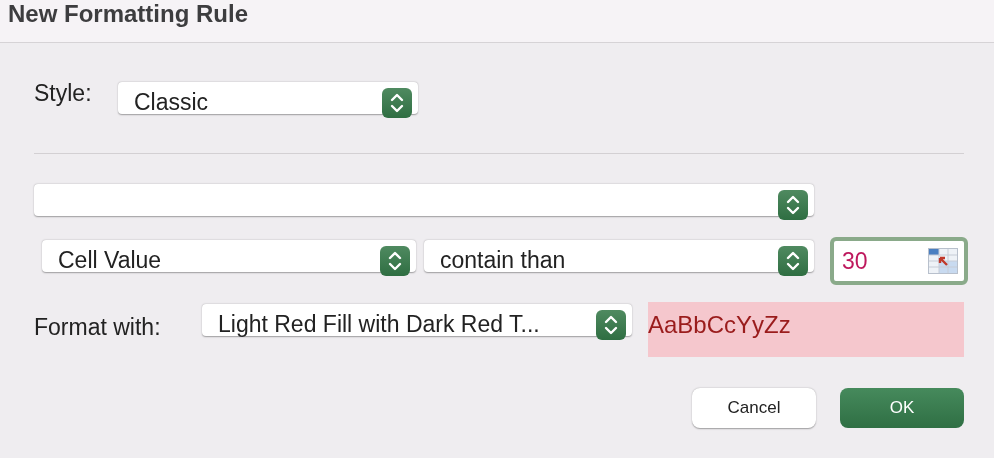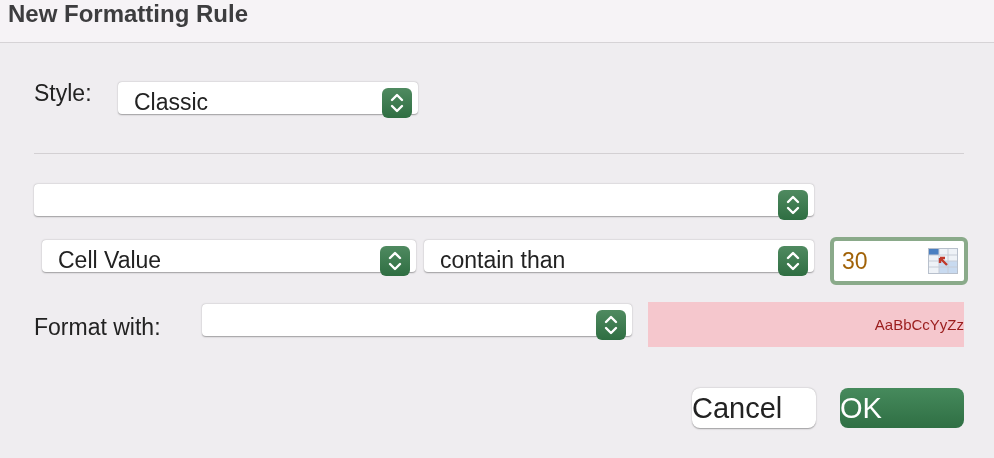--- a/index.html
+++ b/index.html
@@ -13,7 +13,7 @@
   .stepper svg { position:absolute; left:0; top:0; }
   .divider { position:absolute; left:34px; top:153px; width:930px; height:1px; background:#d3d0d3; }
   .numbox { position:absolute; left:830px; top:237px; width:138px; height:48px; border:4px solid #8aaa8a; border-radius:6px; box-sizing:border-box; background:#fff; }
-  .numbox .val { position:absolute; left:8px; top:0; line-height:40px; font-size:23px; color:#a16207; }
+  .numbox .val { position:absolute; left:8px; top:0; line-height:40px; font-size:23px; color:#be185d; }
   .refbtn { position:absolute; right:6px; top:7px; width:30px; height:26px; }
   .preview { position:absolute; left:648px; top:302px; width:316px; height:45px; background:#f5c7cd; text-align:right; line-height:45px; font-size:15px; color:#9a1c1c; }
   .btn { position:absolute; height:40px; border-radius:8px; text-align:left; line-height:40px; font-size:29px; box-sizing:border-box; }

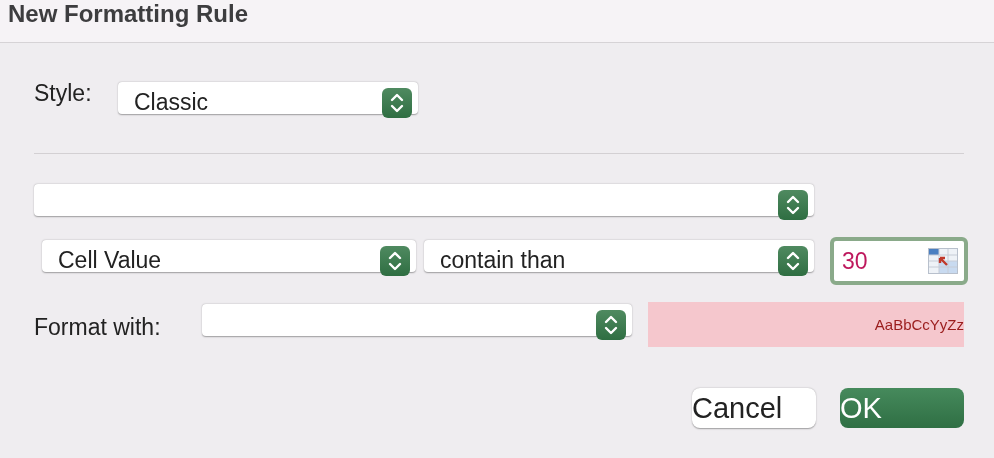--- a/index.html
+++ b/index.html
@@ -88,6 +88,7 @@
 
 <span class="label" style="left:34px;top:314px;">Format with:</span>
 <div class="select" style="left:202px;top:304px;width:430px;">
+  <span class="val">Light Red Fill with Dark Red T...</span>
   <div class="stepper">
     <svg width="30" height="30" viewBox="0 0 30 30">
         <path d="M10 12 L15 7 L20 12" fill="none" stroke="#fff" stroke-width="2.4" stroke-linecap="round" stroke-linejoin="round"></path>

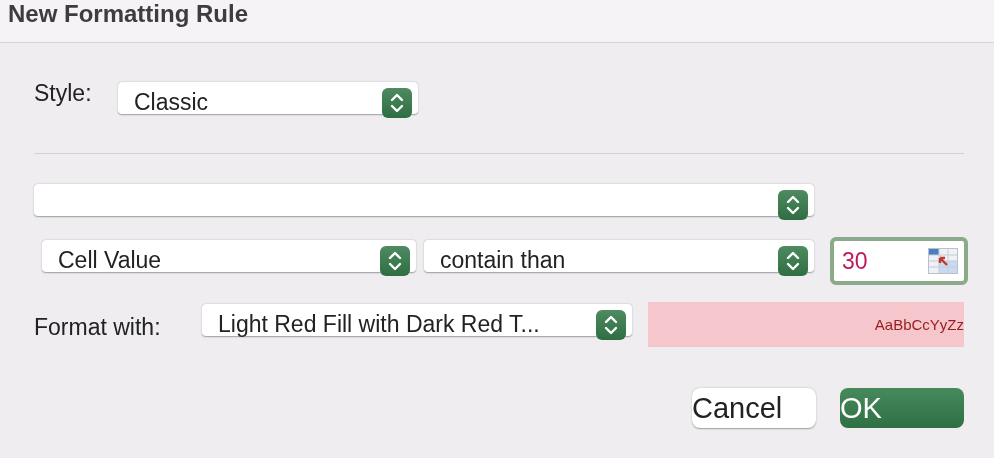--- a/index.html
+++ b/index.html
@@ -15,7 +15,7 @@
   .numbox { position:absolute; left:830px; top:237px; width:138px; height:48px; border:4px solid #8aaa8a; border-radius:6px; box-sizing:border-box; background:#fff; }
   .numbox .val { position:absolute; left:8px; top:0; line-height:40px; font-size:23px; color:#be185d; }
   .refbtn { position:absolute; right:6px; top:7px; width:30px; height:26px; }
-  .preview { position:absolute; left:648px; top:302px; width:316px; height:45px; background:#f5c7cd; text-align:right; line-height:45px; font-size:15px; color:#9a1c1c; }
+  .preview { position:absolute; left:648px; top:302px; width:316px; height:55px; background:#f5c7cd; text-align:left; line-height:45px; font-size:24px; color:#9a1c1c; }
   .btn { position:absolute; height:40px; border-radius:8px; text-align:left; line-height:40px; font-size:29px; box-sizing:border-box; }
   .cancel { left:692px; top:388px; width:124px; background:#fff; color:#222; box-shadow:0 0.5px 1.5px rgba(0,0,0,0.35); }
   .ok { left:840px; top:388px; width:124px; background:linear-gradient(#468a5c,#2f6f44); color:#fff; }

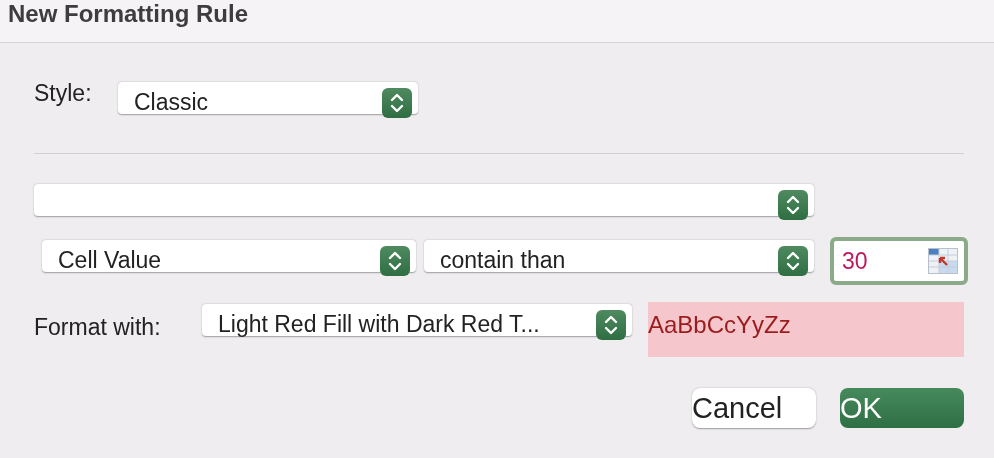--- a/index.html
+++ b/index.html
@@ -16,7 +16,7 @@
   .numbox .val { position:absolute; left:8px; top:0; line-height:40px; font-size:23px; color:#be185d; }
   .refbtn { position:absolute; right:6px; top:7px; width:30px; height:26px; }
   .preview { position:absolute; left:648px; top:302px; width:316px; height:55px; background:#f5c7cd; text-align:left; line-height:45px; font-size:24px; color:#9a1c1c; }
-  .btn { position:absolute; height:40px; border-radius:8px; text-align:left; line-height:40px; font-size:29px; box-sizing:border-box; }
+  .btn { position:absolute; height:40px; border-radius:8px; text-align:center; line-height:40px; font-size:17px; box-sizing:border-box; }
   .cancel { left:692px; top:388px; width:124px; background:#fff; color:#222; box-shadow:0 0.5px 1.5px rgba(0,0,0,0.35); }
   .ok { left:840px; top:388px; width:124px; background:linear-gradient(#468a5c,#2f6f44); color:#fff; }
 </style>

